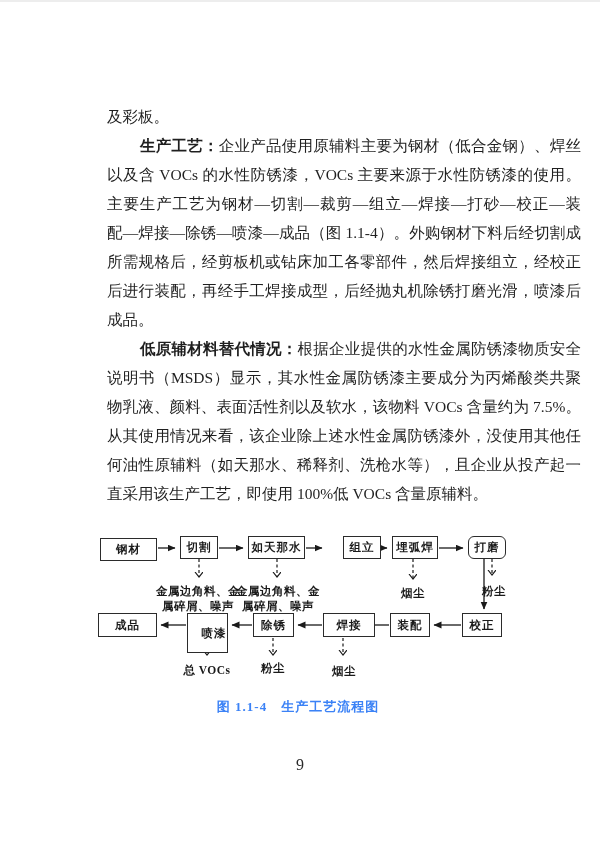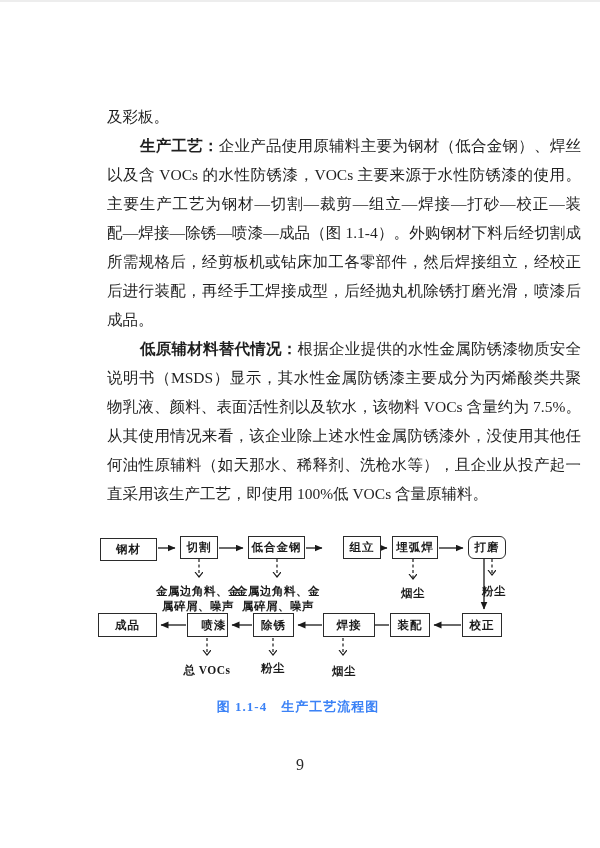--- a/index.html
+++ b/index.html
@@ -118,7 +118,7 @@
 
   <div class="fc-box" style="left:100px; top:538px; width:57px; height:23px;">钢材</div>
   <div class="fc-box" style="left:180px; top:536px; width:38px; height:23px;">切割</div>
-  <div class="fc-box" style="left:248px; top:536px; width:57px; height:23px;">低合金钢</div>
+  <div class="fc-box" style="left:248px; top:536px; width:57px; height:23px;">如天那水</div>
   <div class="fc-box" style="left:343px; top:536px; width:38px; height:23px;">组立</div>
   <div class="fc-box" style="left:392px; top:536px; width:46px; height:23px;">埋弧焊</div>
   <div class="fc-box" style="left:468px; top:536px; width:38px; height:23px;border-radius:6px;">打磨</div>

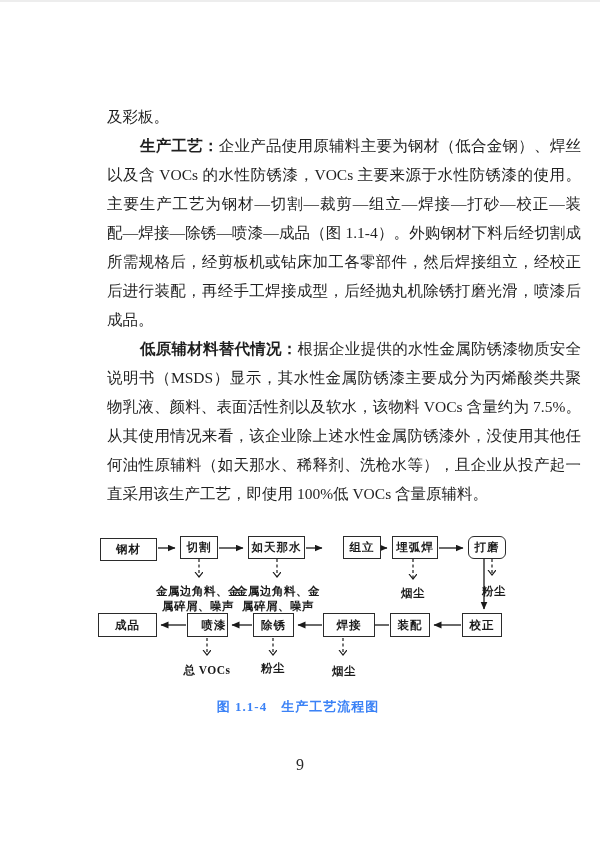--- a/index.html
+++ b/index.html
@@ -127,7 +127,7 @@
   <div class="fc-box" style="left:390px; top:613px; width:40px; height:24px;">装配</div>
   <div class="fc-box" style="left:323px; top:613px; width:52px; height:24px;">焊接</div>
   <div class="fc-box" style="left:253px; top:613px; width:41px; height:24px;">除锈</div>
-  <div class="fc-box" style="left:187px; top:613px; width:41px; height:24px;padding-left:13px;">喷漆</div>
+  <div class="fc-box" style="left:187px; top:613px; width:41px; height:40px;padding-left:13px;">喷漆</div>
   <div class="fc-box" style="left:98px; top:613px; width:59px; height:24px;">成品</div>
 
   <div class="fc-em" style="left:153px; top:584px; width:90px;">金属边角料、金属碎屑、噪声</div>

